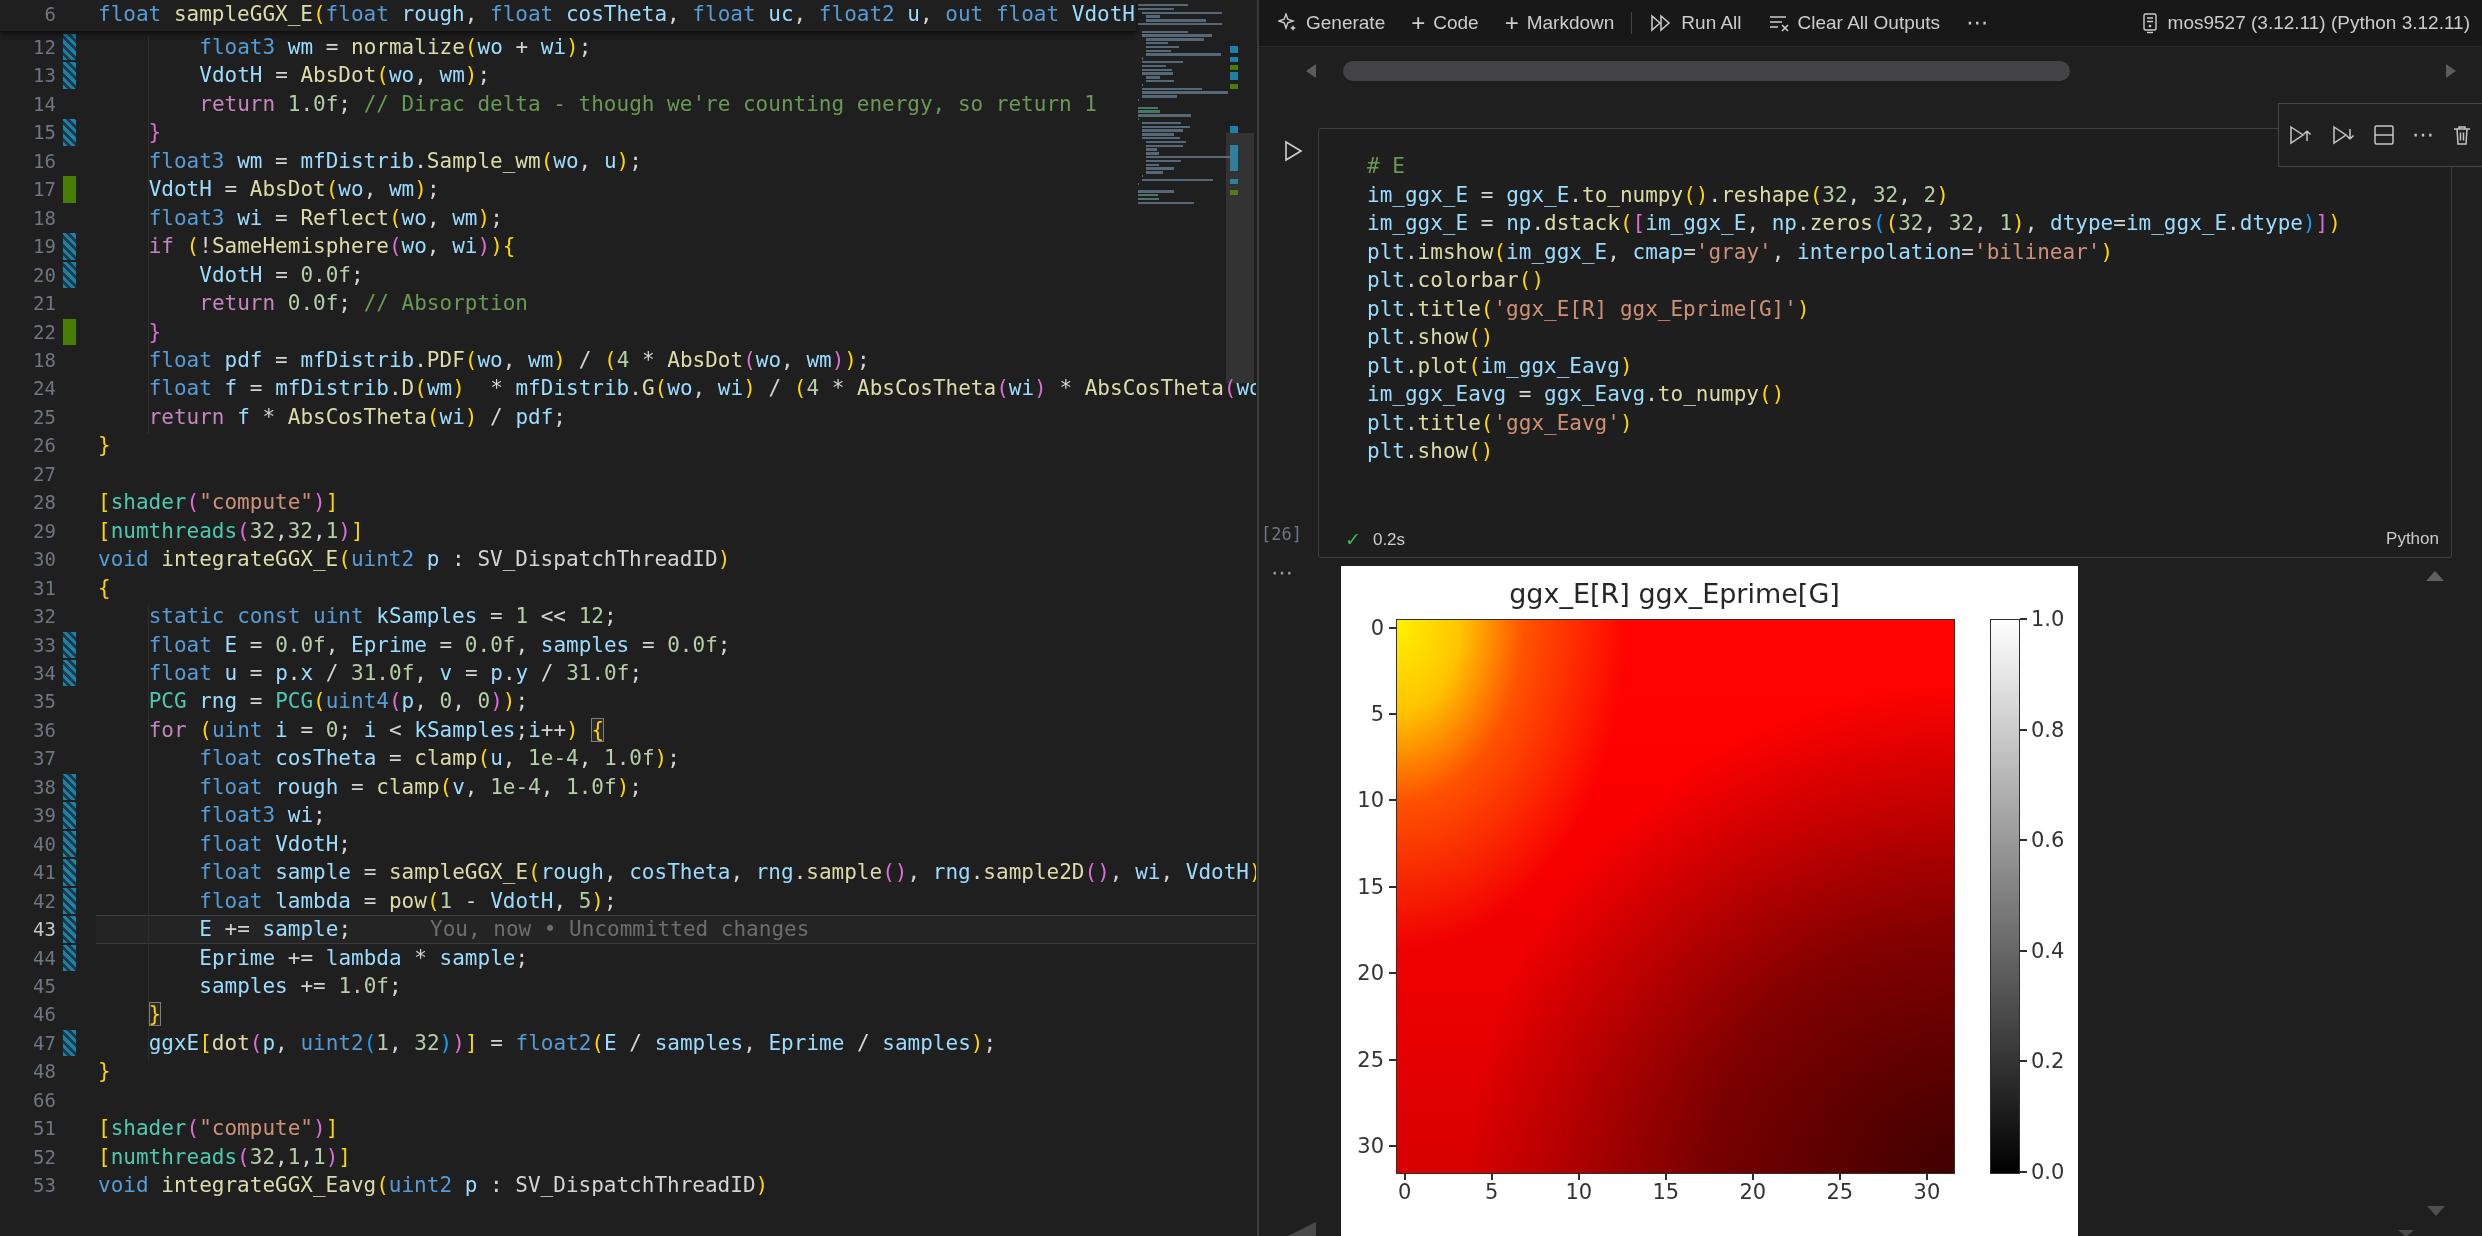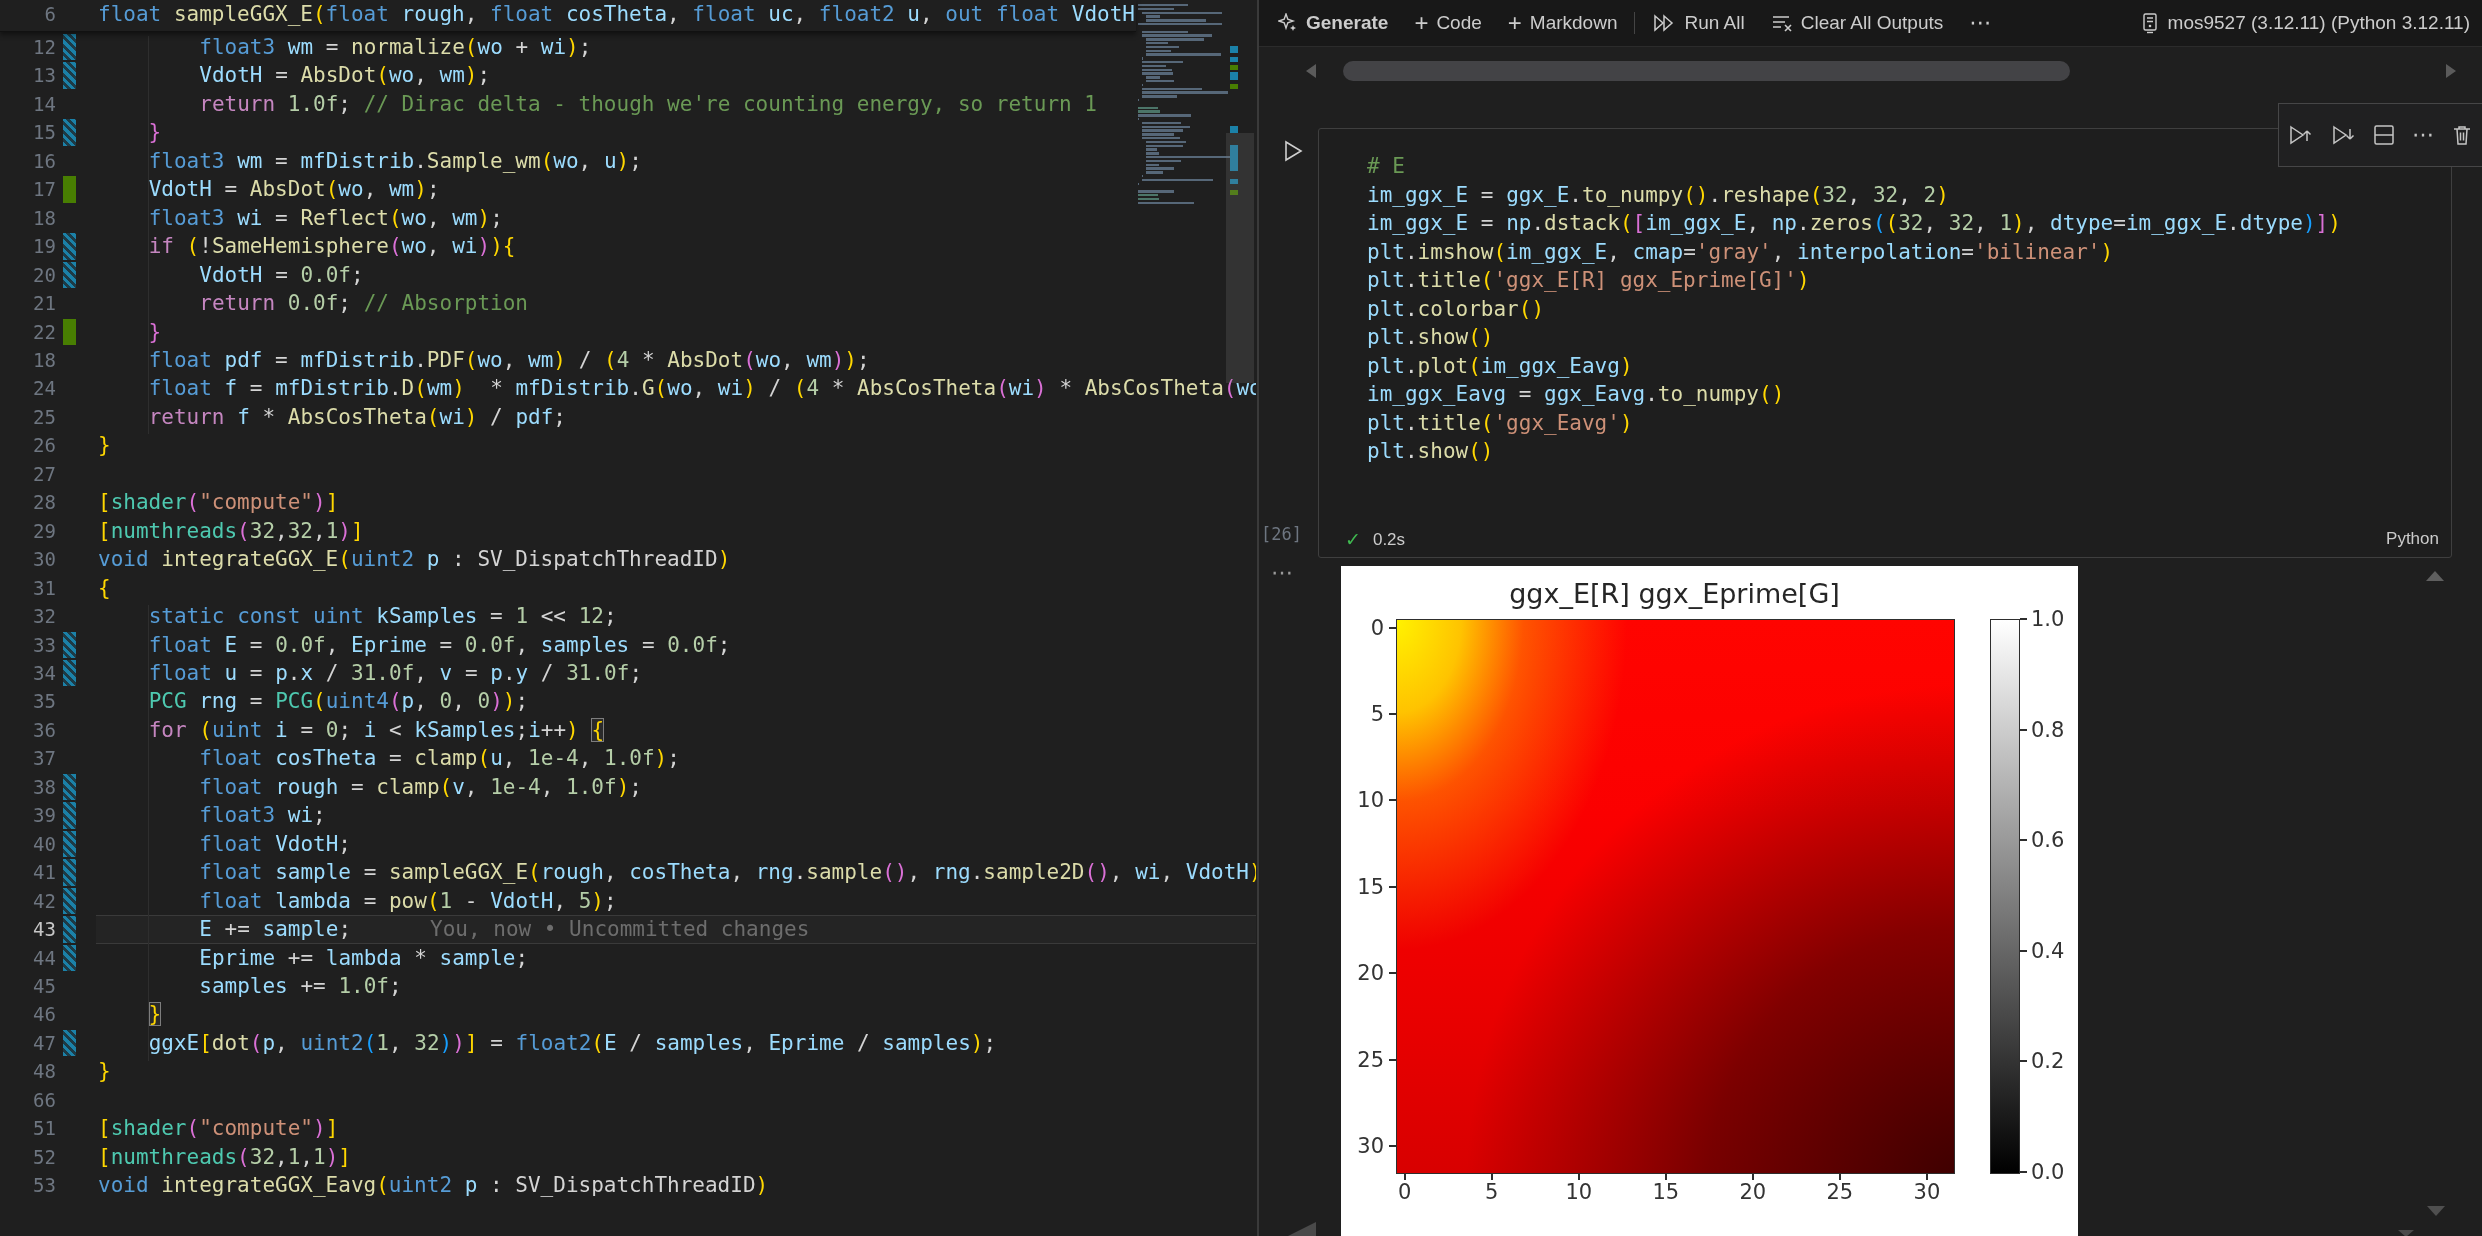--- a/index.html
+++ b/index.html
@@ -341,7 +341,7 @@
   <div id="notebook">
 
     <div id="nb-toolbar">
-      <div class="tb-item" style="margin-left:6px;font-weight:bold;">
+      <div class="tb-item" style="margin-left:6px;">
         <svg class="icon-svg" width="20" height="20" viewBox="0 0 20 20">
             <path d="M8 1 L9.8 6.2 L15 8 L9.8 9.8 L8 15 L6.2 9.8 L1 8 L6.2 6.2 Z" fill="none" stroke="#cccccc" stroke-width="1.4"></path>
             <path d="M15 12 L15.9 14.1 L18 15 L15.9 15.9 L15 18 L14.1 15.9 L12 15 L14.1 14.1 Z" fill="#cccccc"></path>

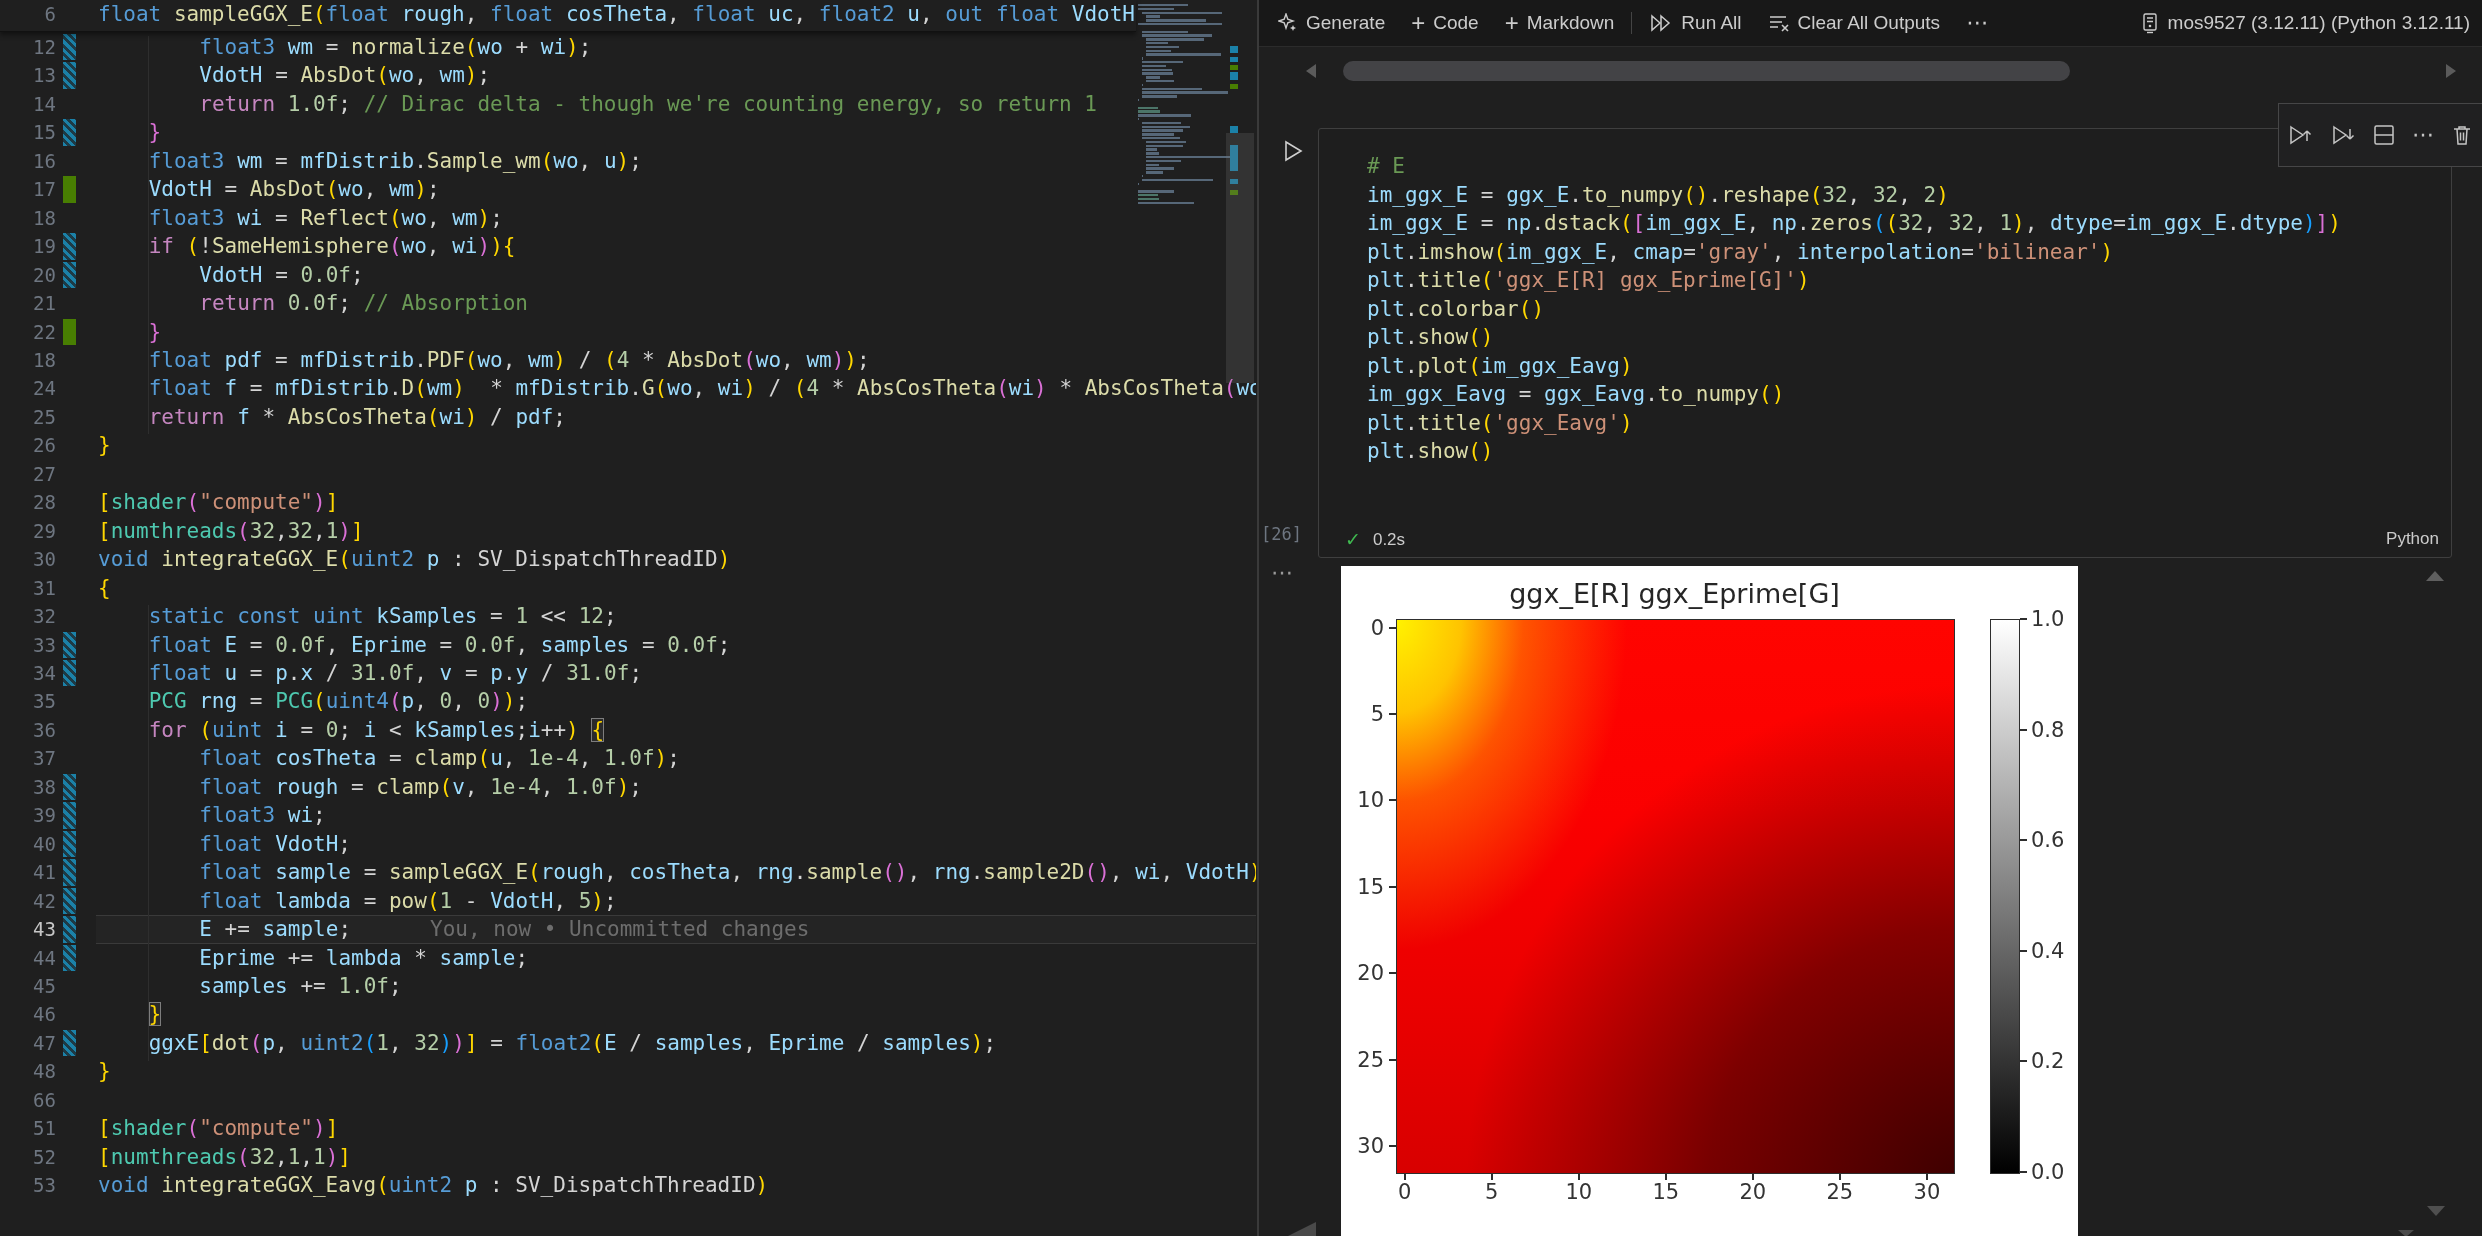--- a/index.html
+++ b/index.html
@@ -418,8 +418,8 @@
           <div class="nbrow"><span style="color:#9CDCFE">im_ggx_E</span><span style="color:#D4D4D4"> </span><span style="color:#D4D4D4">=</span><span style="color:#D4D4D4"> </span><span style="color:#9CDCFE">ggx_E</span><span style="color:#D4D4D4">.</span><span style="color:#DCDCAA">to_numpy</span><span style="color:#FFD700">(</span><span style="color:#FFD700">)</span><span style="color:#D4D4D4">.</span><span style="color:#DCDCAA">reshape</span><span style="color:#FFD700">(</span><span style="color:#B5CEA8">32</span><span style="color:#D4D4D4">,</span><span style="color:#D4D4D4"> </span><span style="color:#B5CEA8">32</span><span style="color:#D4D4D4">,</span><span style="color:#D4D4D4"> </span><span style="color:#B5CEA8">2</span><span style="color:#FFD700">)</span></div>
           <div class="nbrow"><span style="color:#9CDCFE">im_ggx_E</span><span style="color:#D4D4D4"> </span><span style="color:#D4D4D4">=</span><span style="color:#D4D4D4"> </span><span style="color:#9CDCFE">np</span><span style="color:#D4D4D4">.</span><span style="color:#DCDCAA">dstack</span><span style="color:#FFD700">(</span><span style="color:#DA70D6">[</span><span style="color:#9CDCFE">im_ggx_E</span><span style="color:#D4D4D4">,</span><span style="color:#D4D4D4"> </span><span style="color:#9CDCFE">np</span><span style="color:#D4D4D4">.</span><span style="color:#DCDCAA">zeros</span><span style="color:#179FFF">(</span><span style="color:#FFD700">(</span><span style="color:#B5CEA8">32</span><span style="color:#D4D4D4">,</span><span style="color:#D4D4D4"> </span><span style="color:#B5CEA8">32</span><span style="color:#D4D4D4">,</span><span style="color:#D4D4D4"> </span><span style="color:#B5CEA8">1</span><span style="color:#FFD700">)</span><span style="color:#D4D4D4">,</span><span style="color:#D4D4D4"> </span><span style="color:#9CDCFE">dtype</span><span style="color:#D4D4D4">=</span><span style="color:#9CDCFE">im_ggx_E</span><span style="color:#D4D4D4">.</span><span style="color:#9CDCFE">dtype</span><span style="color:#179FFF">)</span><span style="color:#DA70D6">]</span><span style="color:#FFD700">)</span></div>
           <div class="nbrow"><span style="color:#9CDCFE">plt</span><span style="color:#D4D4D4">.</span><span style="color:#DCDCAA">imshow</span><span style="color:#FFD700">(</span><span style="color:#9CDCFE">im_ggx_E</span><span style="color:#D4D4D4">,</span><span style="color:#D4D4D4"> </span><span style="color:#9CDCFE">cmap</span><span style="color:#D4D4D4">=</span><span style="color:#CE9178">'gray'</span><span style="color:#D4D4D4">,</span><span style="color:#D4D4D4"> </span><span style="color:#9CDCFE">interpolation</span><span style="color:#D4D4D4">=</span><span style="color:#CE9178">'bilinear'</span><span style="color:#FFD700">)</span></div>
+          <div class="nbrow"><span style="color:#9CDCFE">plt</span><span style="color:#D4D4D4">.</span><span style="color:#DCDCAA">colorbar</span><span style="color:#FFD700">(</span><span style="color:#FFD700">)</span></div>
           <div class="nbrow"><span style="color:#9CDCFE">plt</span><span style="color:#D4D4D4">.</span><span style="color:#DCDCAA">title</span><span style="color:#FFD700">(</span><span style="color:#CE9178">'ggx_E[R] ggx_Eprime[G]'</span><span style="color:#FFD700">)</span></div>
-          <div class="nbrow"><span style="color:#9CDCFE">plt</span><span style="color:#D4D4D4">.</span><span style="color:#DCDCAA">colorbar</span><span style="color:#FFD700">(</span><span style="color:#FFD700">)</span></div>
           <div class="nbrow"><span style="color:#9CDCFE">plt</span><span style="color:#D4D4D4">.</span><span style="color:#DCDCAA">show</span><span style="color:#FFD700">(</span><span style="color:#FFD700">)</span></div>
           <div class="nbrow"><span style="color:#9CDCFE">plt</span><span style="color:#D4D4D4">.</span><span style="color:#DCDCAA">plot</span><span style="color:#FFD700">(</span><span style="color:#9CDCFE">im_ggx_Eavg</span><span style="color:#FFD700">)</span></div>
           <div class="nbrow"><span style="color:#9CDCFE">im_ggx_Eavg</span><span style="color:#D4D4D4"> </span><span style="color:#D4D4D4">=</span><span style="color:#D4D4D4"> </span><span style="color:#9CDCFE">ggx_Eavg</span><span style="color:#D4D4D4">.</span><span style="color:#DCDCAA">to_numpy</span><span style="color:#FFD700">(</span><span style="color:#FFD700">)</span></div>

